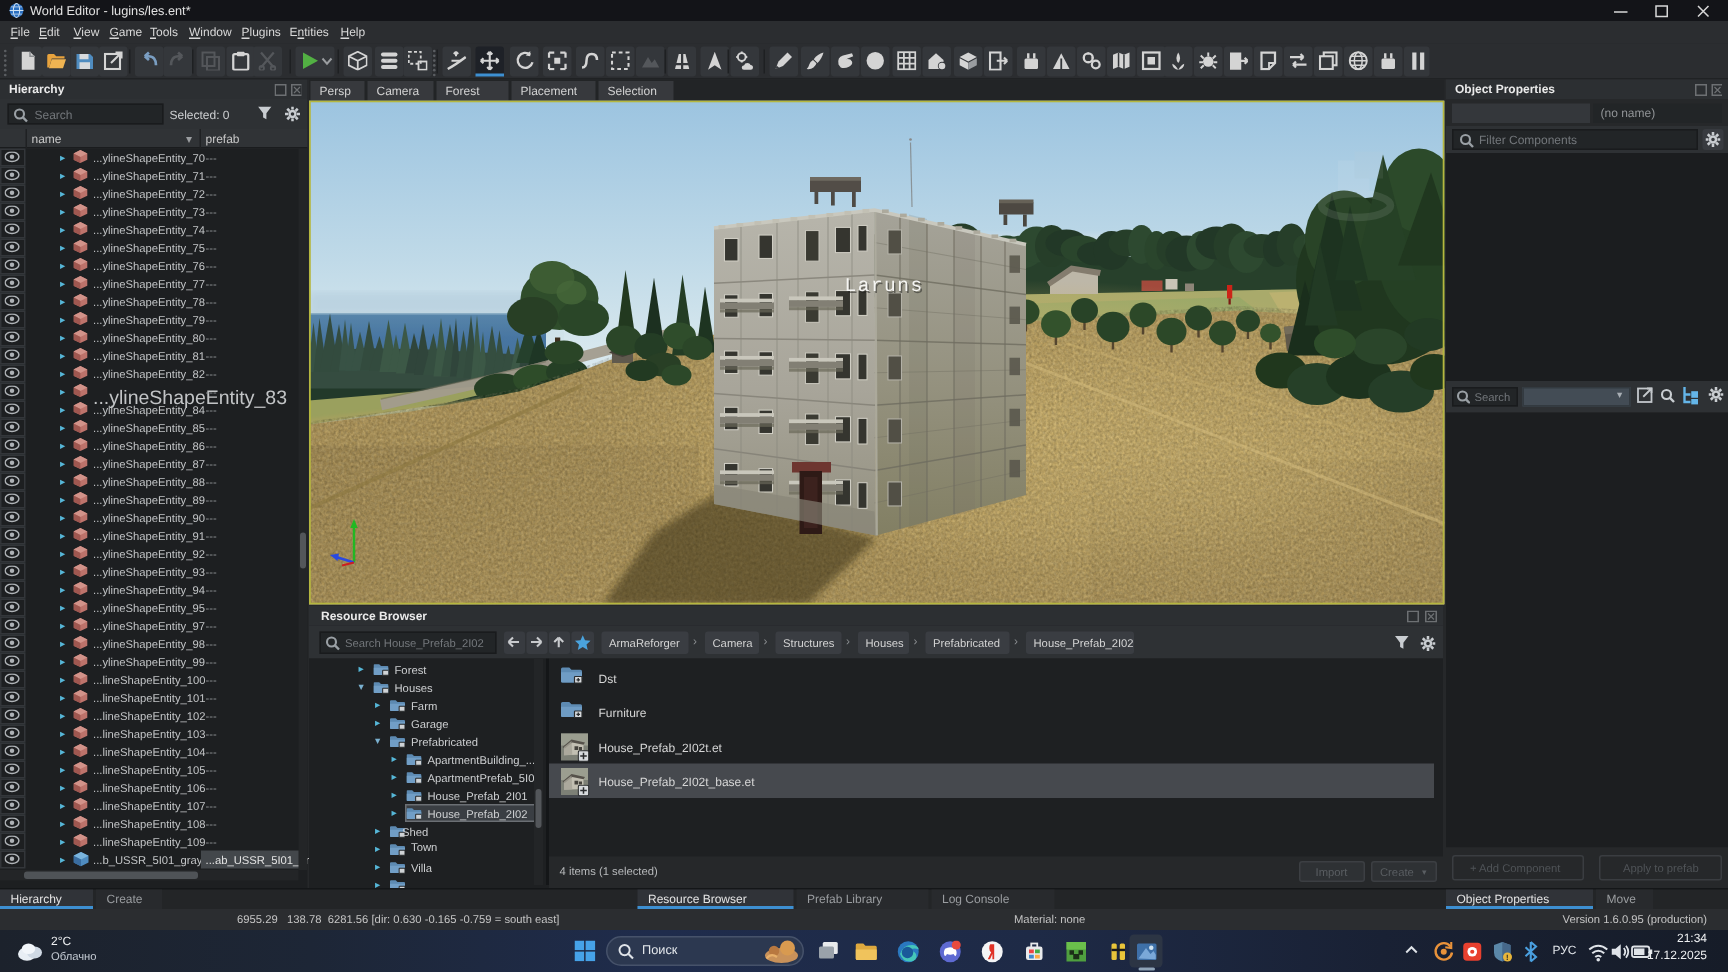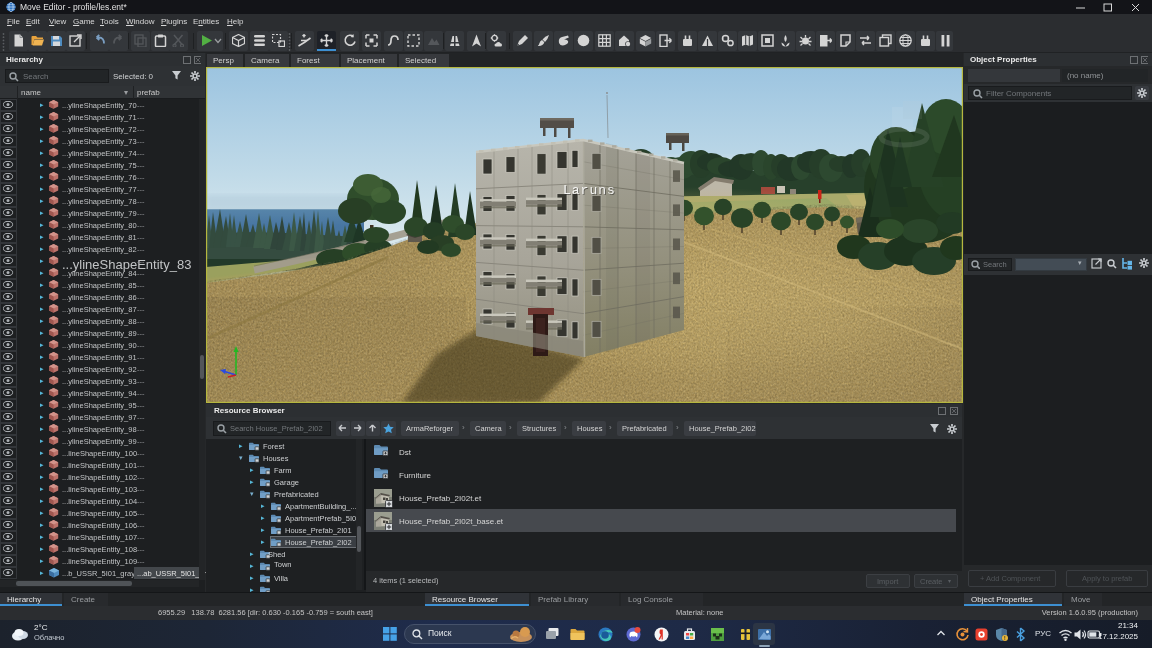--- a/index.html
+++ b/index.html
@@ -76,7 +76,7 @@
     <line x1="1.2" y1="2.6" x2="8.8" y2="2.6" stroke="#cfe2f4" stroke-width="0.5"></line>
     <line x1="1.2" y1="7.4" x2="8.8" y2="7.4" stroke="#cfe2f4" stroke-width="0.5"></line>
   </svg>
-<div class="a txt" style="left:20px;top:2px;font-size:8.5px;color:#e2e2e2">Move Editor - profile/les.ent*</div>
+<div class="a txt" style="left:20px;top:2px;font-size:8.5px;color:#e2e2e2">World Editor - lugins/les.ent*</div>
 <svg class="a" style="left:1074px;top:3px" width="70" height="9">
     <line x1="2" y1="5" x2="11" y2="5" stroke="#d8d8d8" stroke-width="1"></line>
     <rect x="30" y="1" width="7.5" height="7" fill="none" stroke="#d8d8d8" stroke-width="1"></rect>

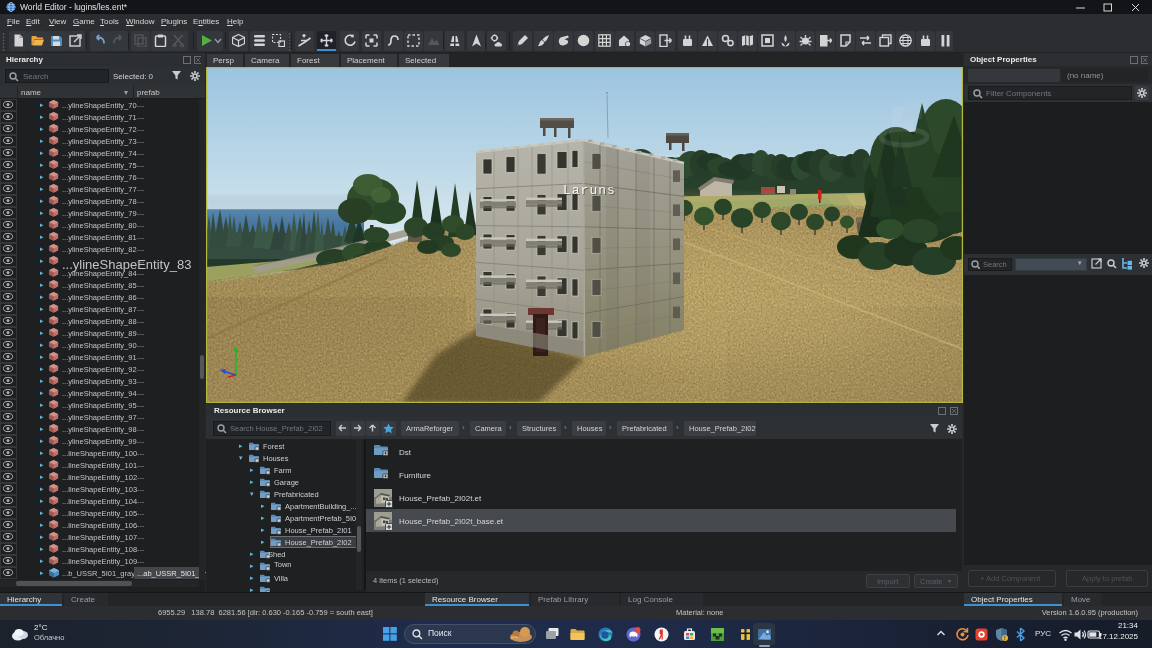--- a/index.html
+++ b/index.html
@@ -829,7 +829,7 @@
 <div class="a" style="left:341px;top:54px;width:56px;height:13px;background:#37393d"></div>
 <div class="a txt" style="left:347px;top:56px;font-size:8px;color:#d2d2d2">Placement</div>
 <div class="a" style="left:399px;top:54px;width:50px;height:13px;background:#37393d"></div>
-<div class="a txt" style="left:405px;top:56px;font-size:8px;color:#d2d2d2">Selected</div>
+<div class="a txt" style="left:405px;top:56px;font-size:8px;color:#d2d2d2">Selection</div>
 <svg class="a" style="left:206px;top:67px" width="757" height="336" viewBox="0 0 757 336">
     <defs>
 <linearGradient id="skyg" x1="0" y1="0" x2="0" y2="1">

